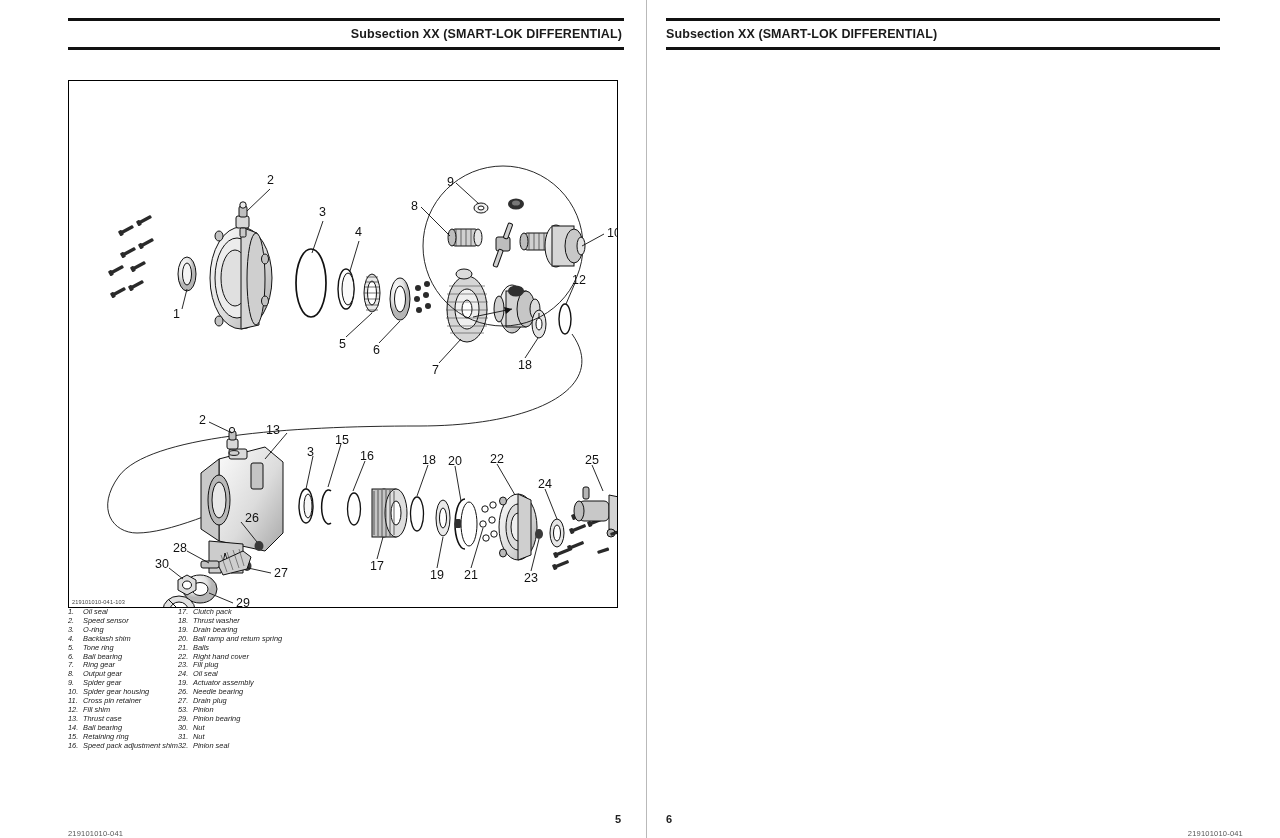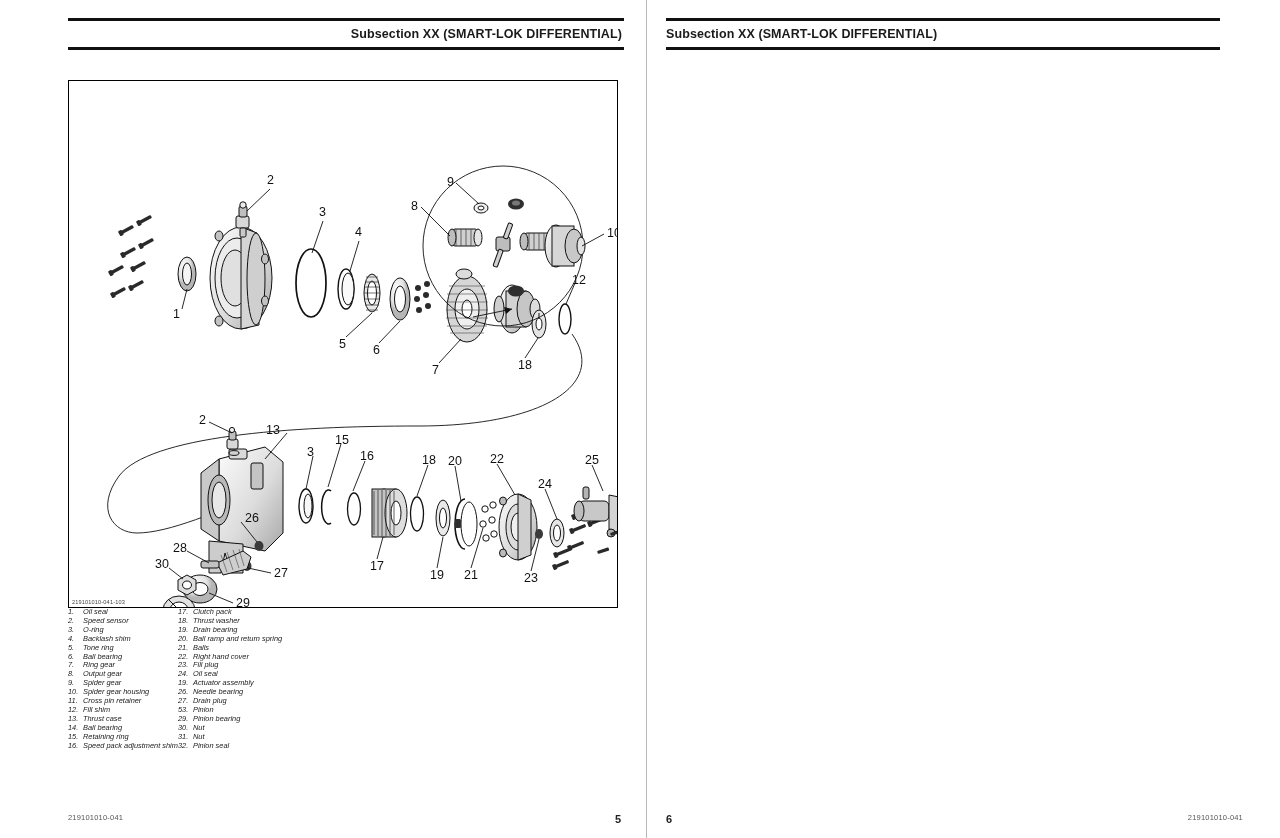--- a/index.html
+++ b/index.html
@@ -27,7 +27,7 @@
   .page-right .hdr-txt{text-align:left;}
 
   
-  .ftr{position:absolute;bottom:16px;font-size:7.5px;color:#555;letter-spacing:.2px;}
+  .ftr{position:absolute;bottom:0;font-size:7.5px;color:#555;letter-spacing:.2px;}
   .ftr-pg{position:absolute;bottom:13px;font-size:11px;font-weight:bold;color:#222;}
   .page-left .ftr{left:68px;}
   .page-left .ftr-pg{right:25px;}

